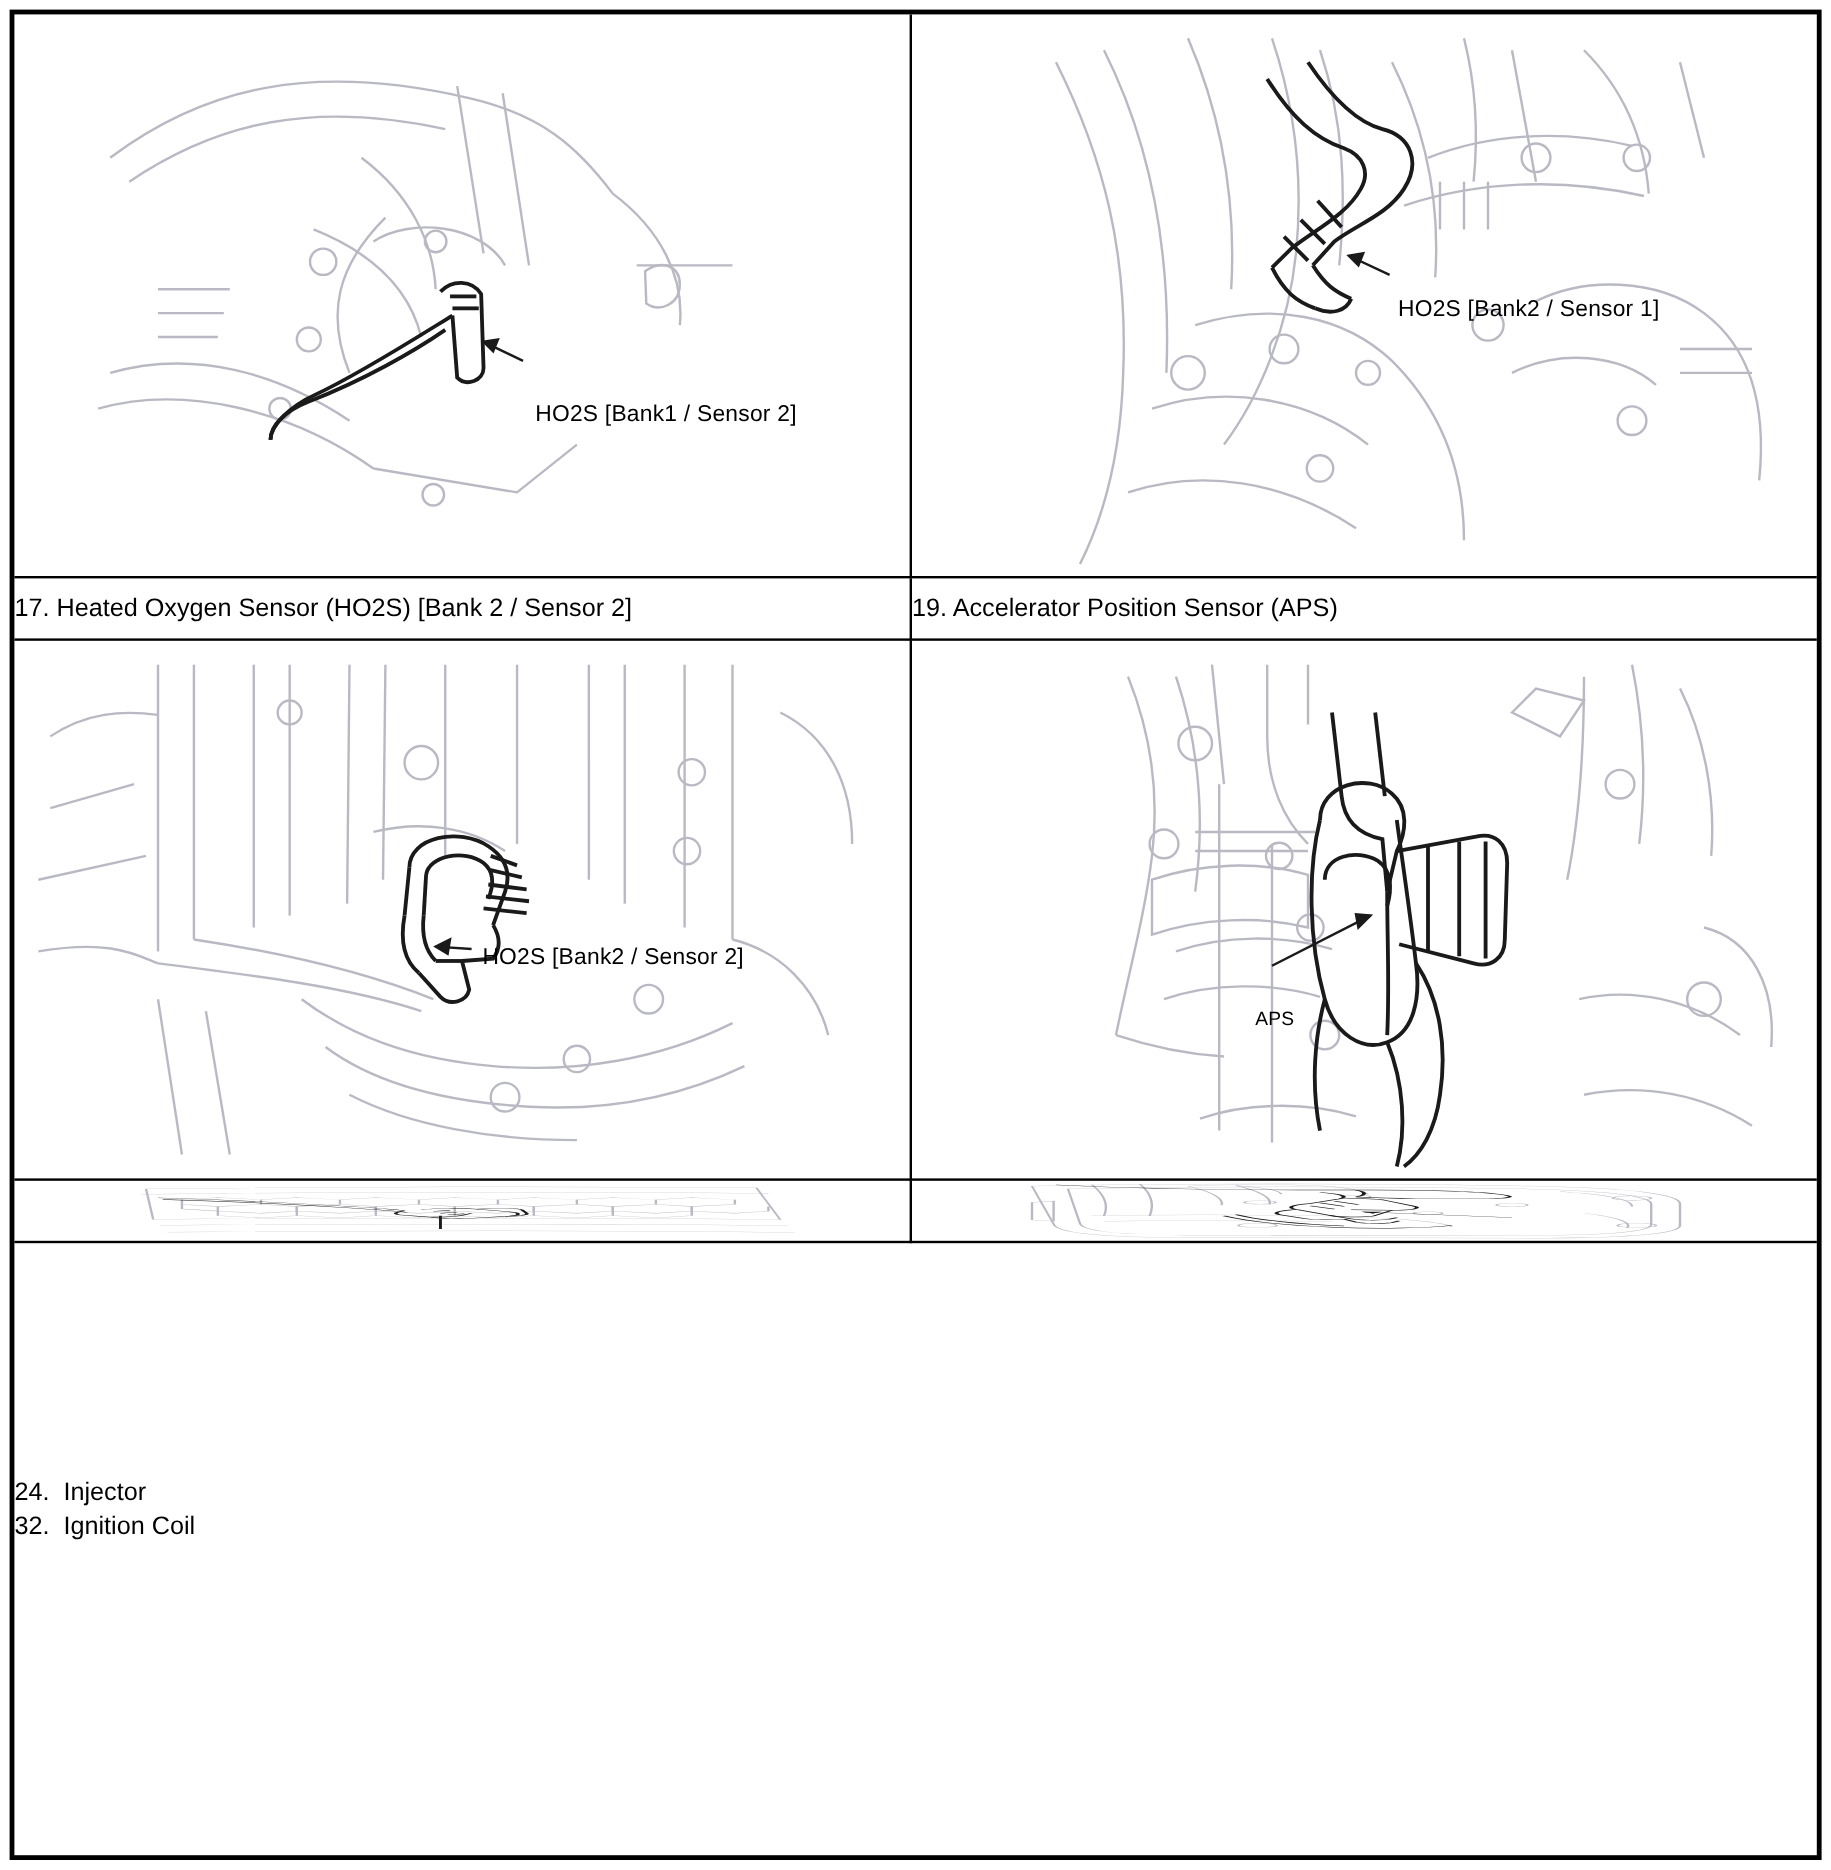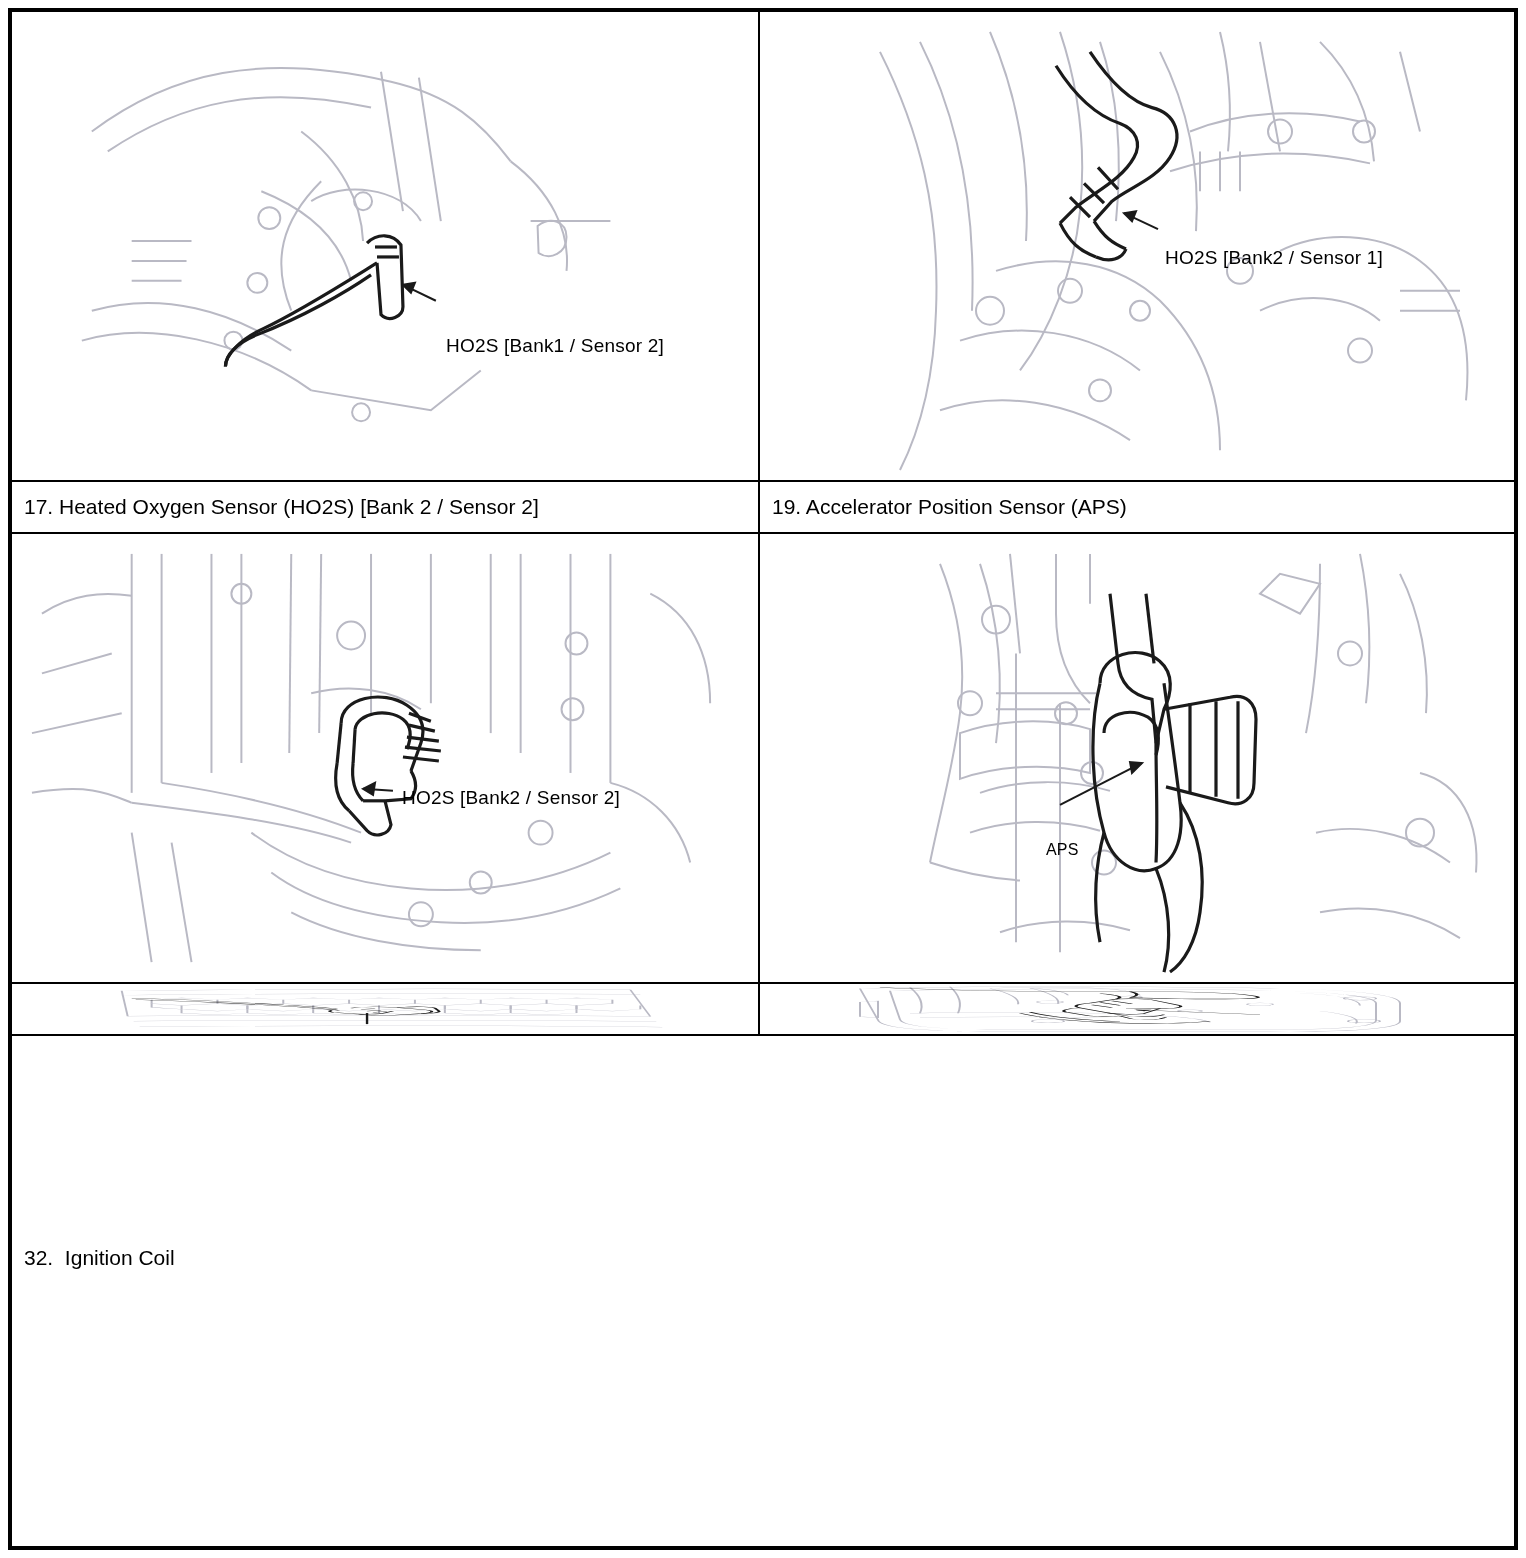--- a/index.html
+++ b/index.html
@@ -51,7 +51,7 @@
     display: flex;
     flex-direction: column;
     justify-content: center;
-    padding-left: 12px;
+    padding-left: 0;
     font-size: 21px;
     line-height: 1.35;
     border-right: 2px solid #000;

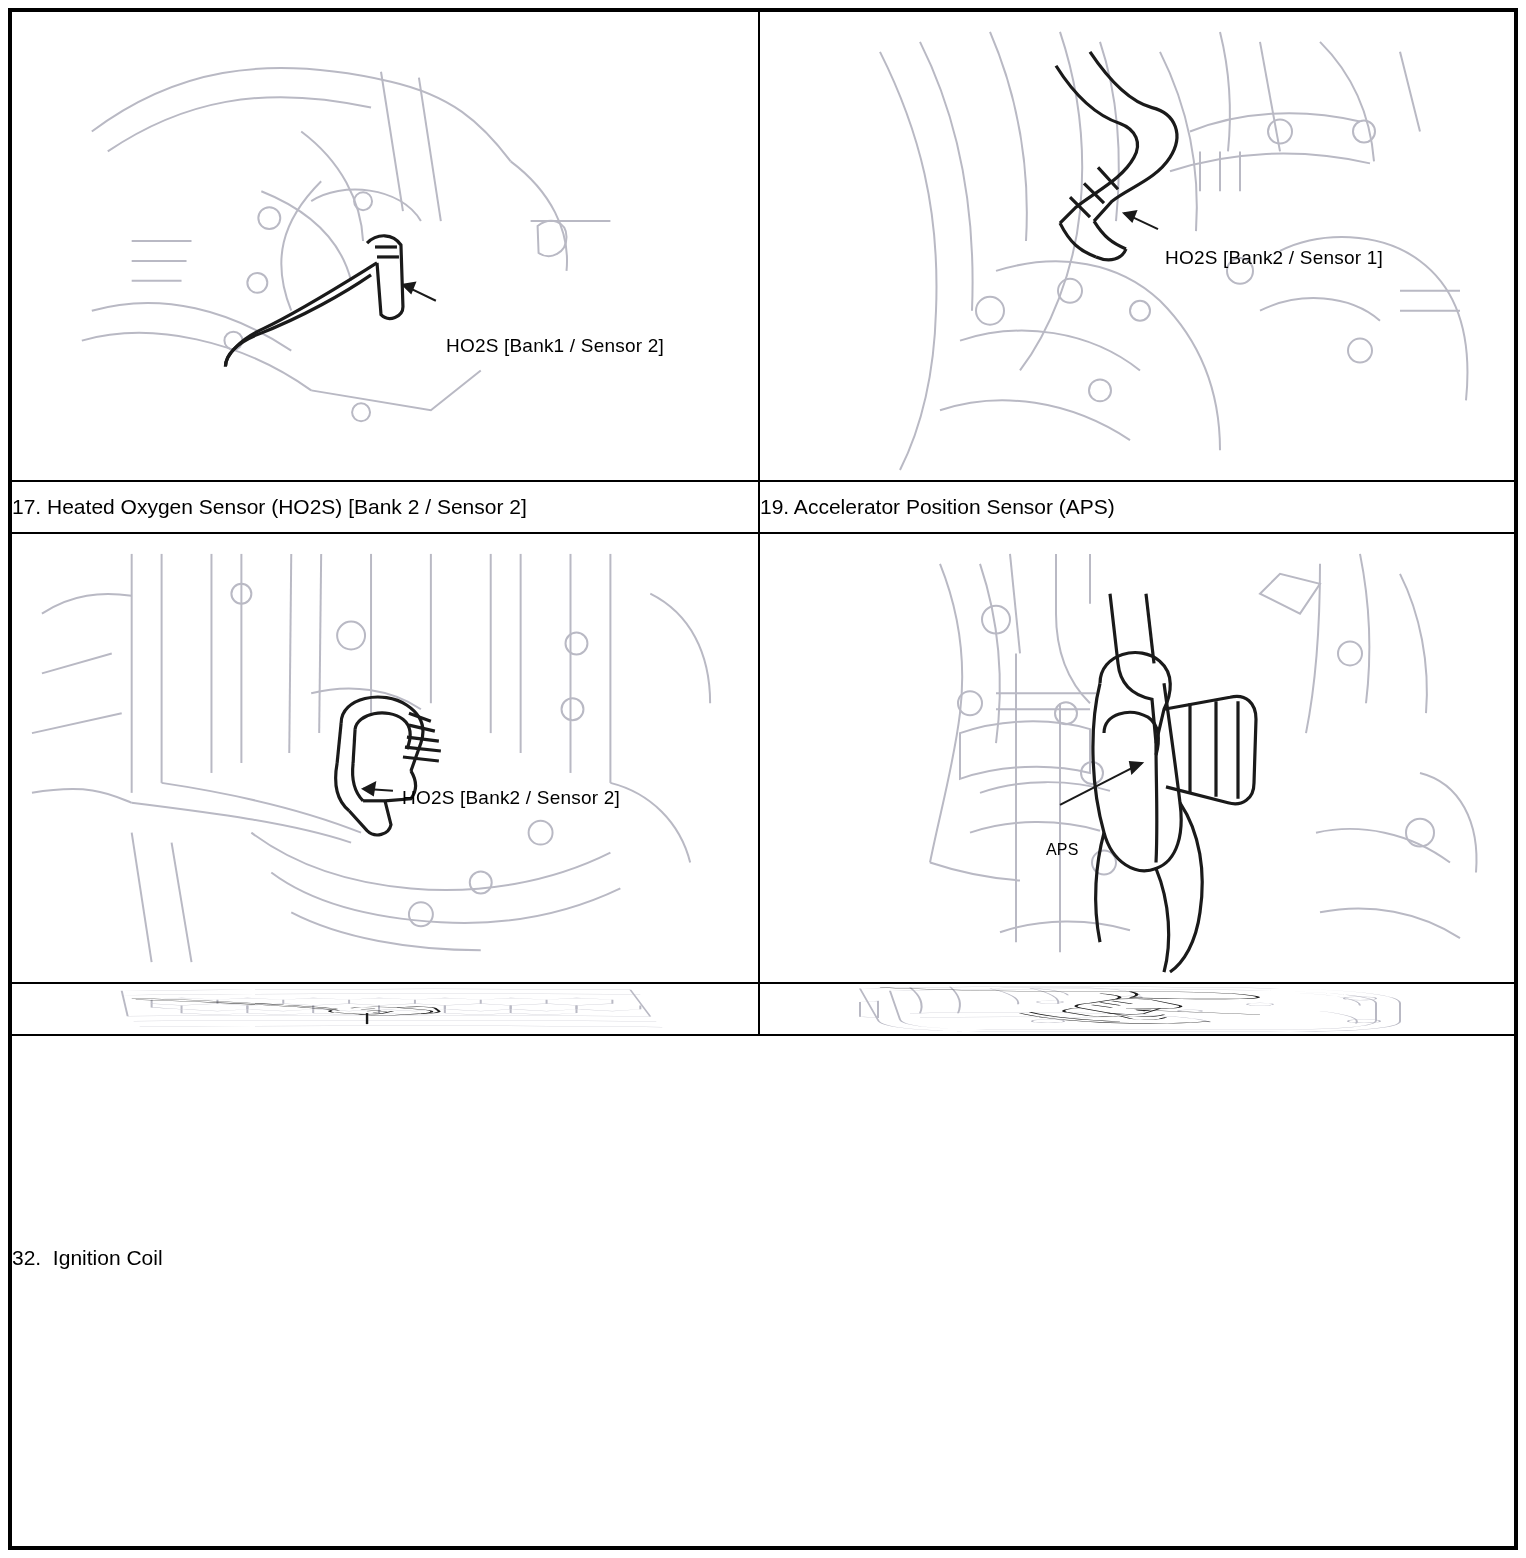--- a/index.html
+++ b/index.html
@@ -395,6 +395,7 @@
     </div>
 
     <div class="caption last-col last-row">
+      <span>24.  Injector</span>
       <span>32.  Ignition Coil</span>
     </div>
 

